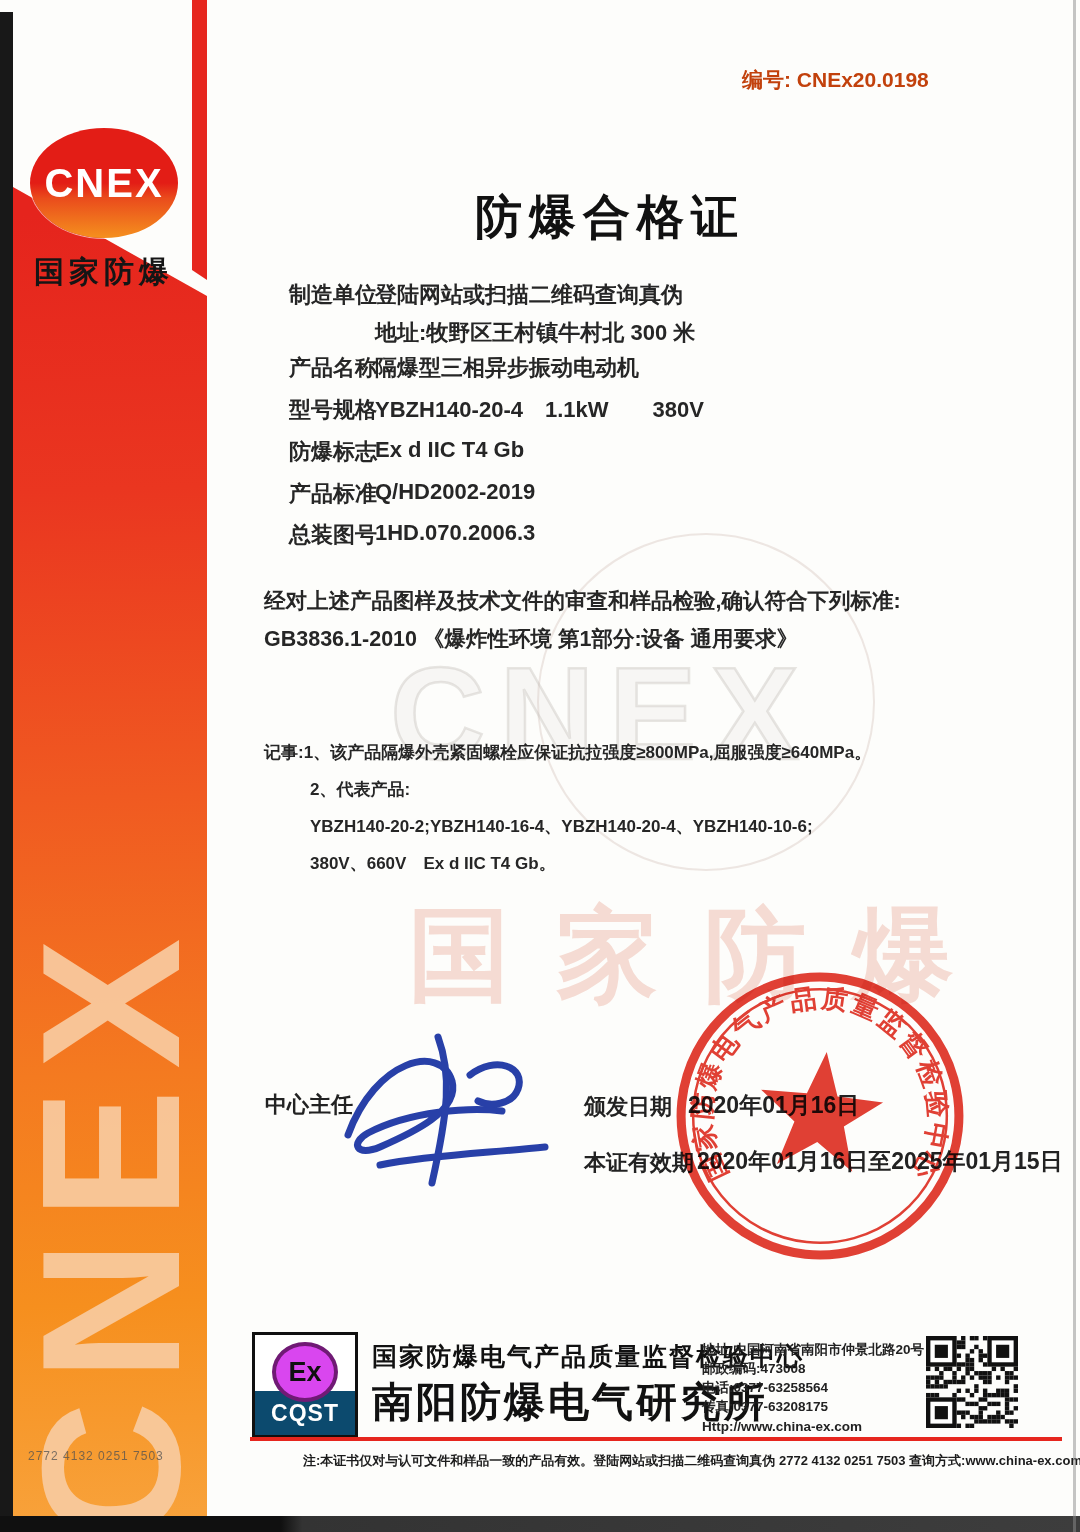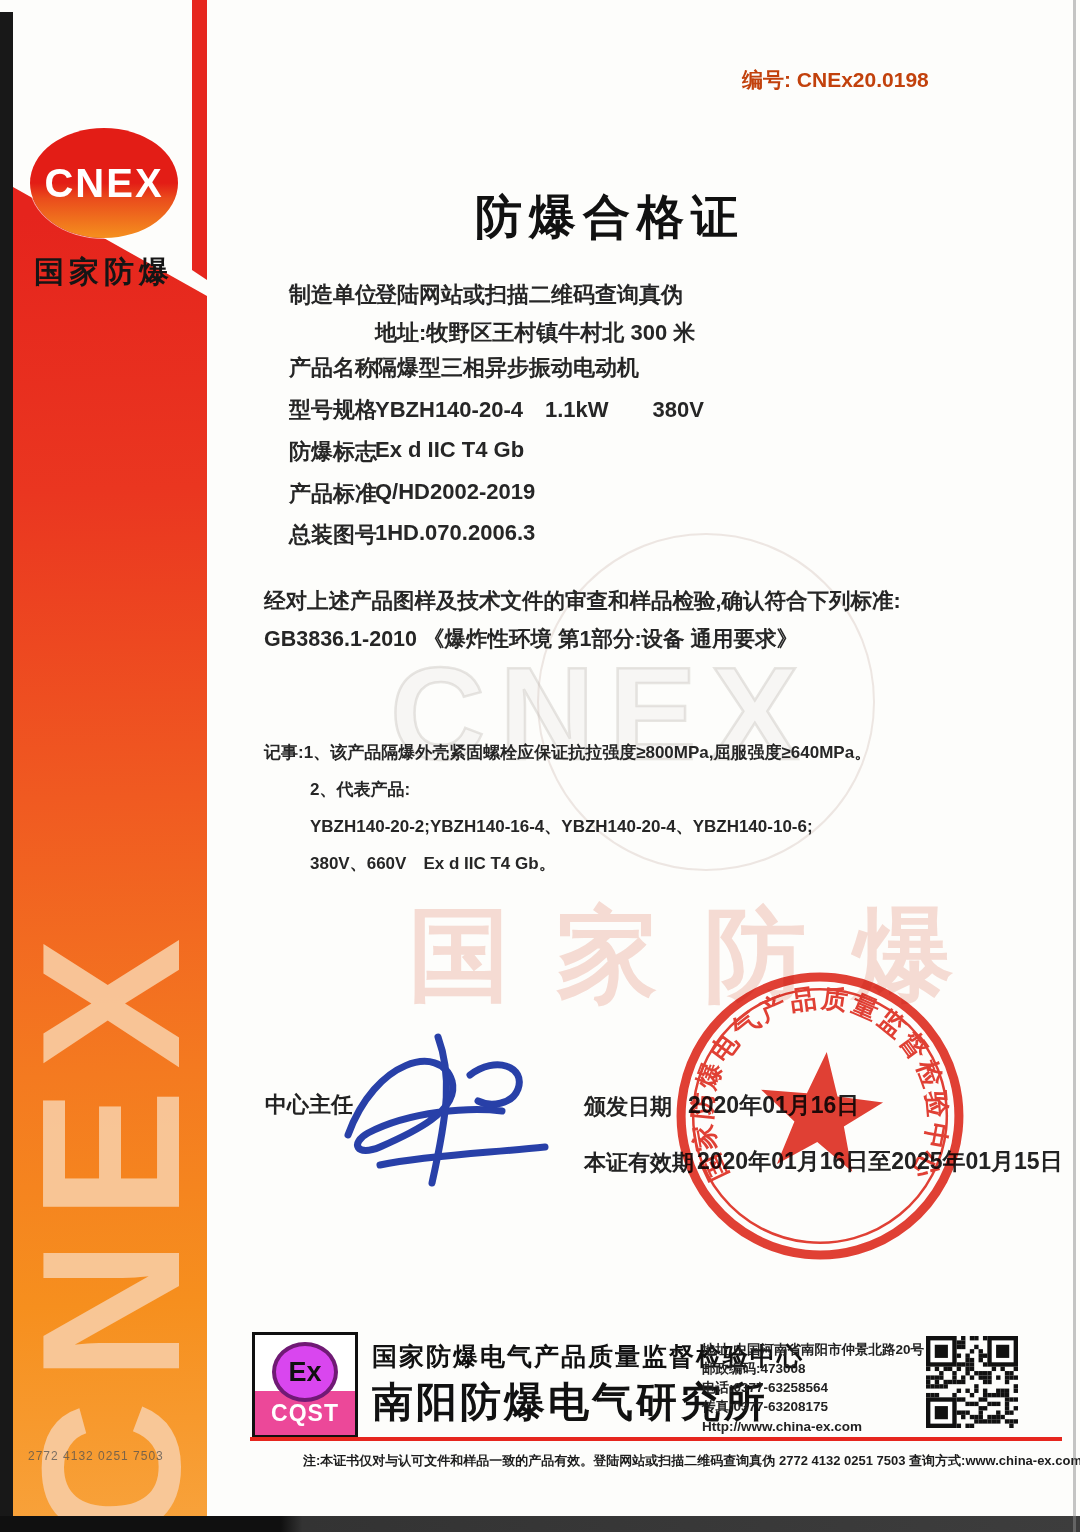--- a/index.html
+++ b/index.html
@@ -55,7 +55,7 @@
         mix-blend-mode:multiply;opacity:.9;z-index:5;}
   
   .exlogo{position:absolute;left:252px;top:1332px;width:100px;height:100px;border:3px solid #101010;background:#fff;z-index:2;}
-  .exlogo-bottom{position:absolute;left:0;bottom:0;width:100%;height:44%;background:#ec4899;color:#fff;
+  .exlogo-bottom{position:absolute;left:0;bottom:0;width:100%;height:44%;background:#0c4a6e;color:#fff;
         display:flex;align-items:center;justify-content:center;font-size:23px;font-weight:700;letter-spacing:1px;}
   .exlogo-circle{position:absolute;left:50%;top:7px;transform:translateX(-50%);width:58px;height:52px;
         border:4px solid #701a75;border-radius:50%;background:#d946ef;display:flex;align-items:center;justify-content:center;

